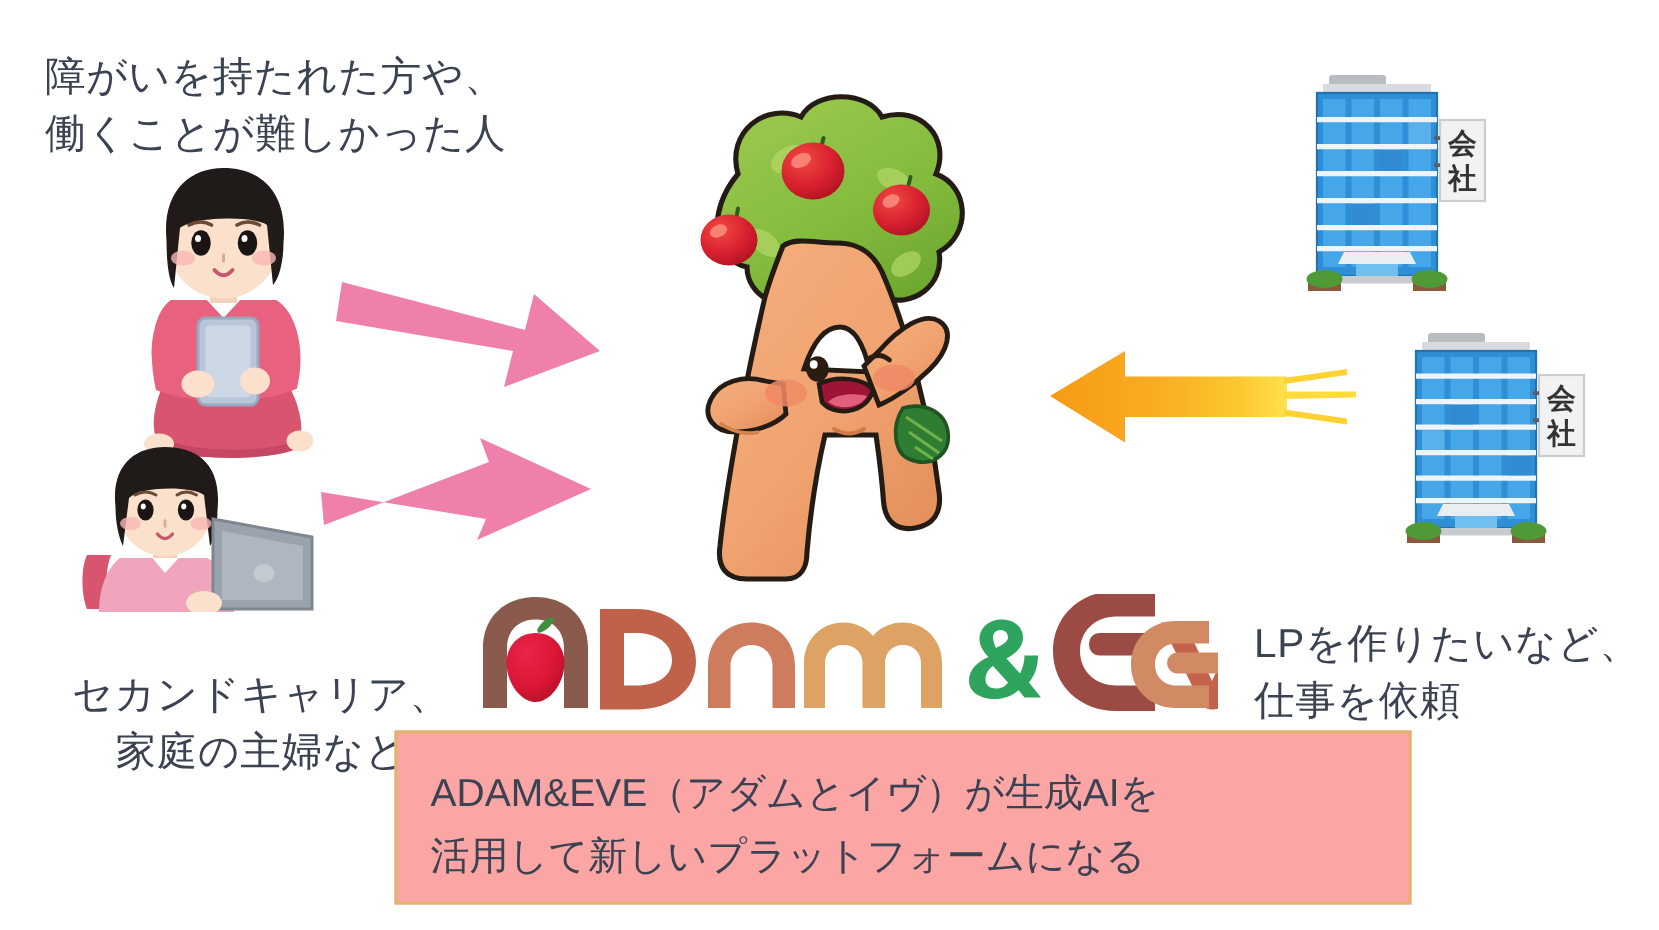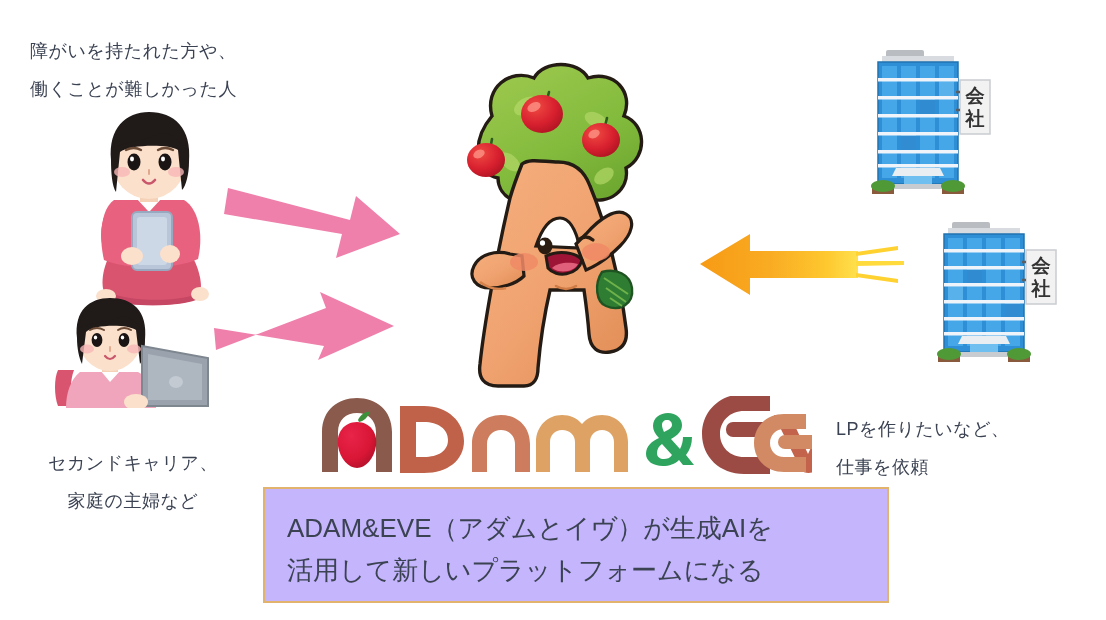--- a/index.html
+++ b/index.html
@@ -15,7 +15,7 @@
   .txt {
     position:absolute;
     color:#3b4252;
-    font-size:18px;
+    font-size:27px;
     line-height:38px;
     white-space:pre;
     letter-spacing:0.5px;

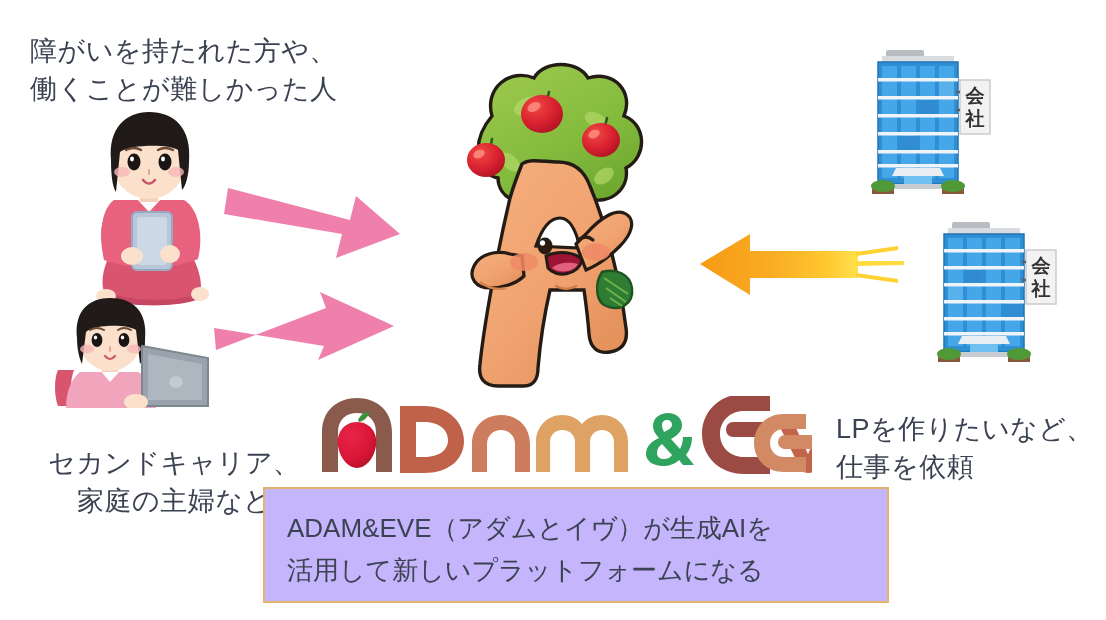--- a/index.html
+++ b/index.html
@@ -28,9 +28,9 @@
   #caption-box {
     position:absolute;
     left:263px; top:487px;
-    width:626px; height:116px;
+    width:678px; height:116px;
     border:2px solid #e2b36c;
-    background:#c4b5fd;
+    background:#fca5a5;
     box-sizing:border-box;
     padding-left:44px;
   }

